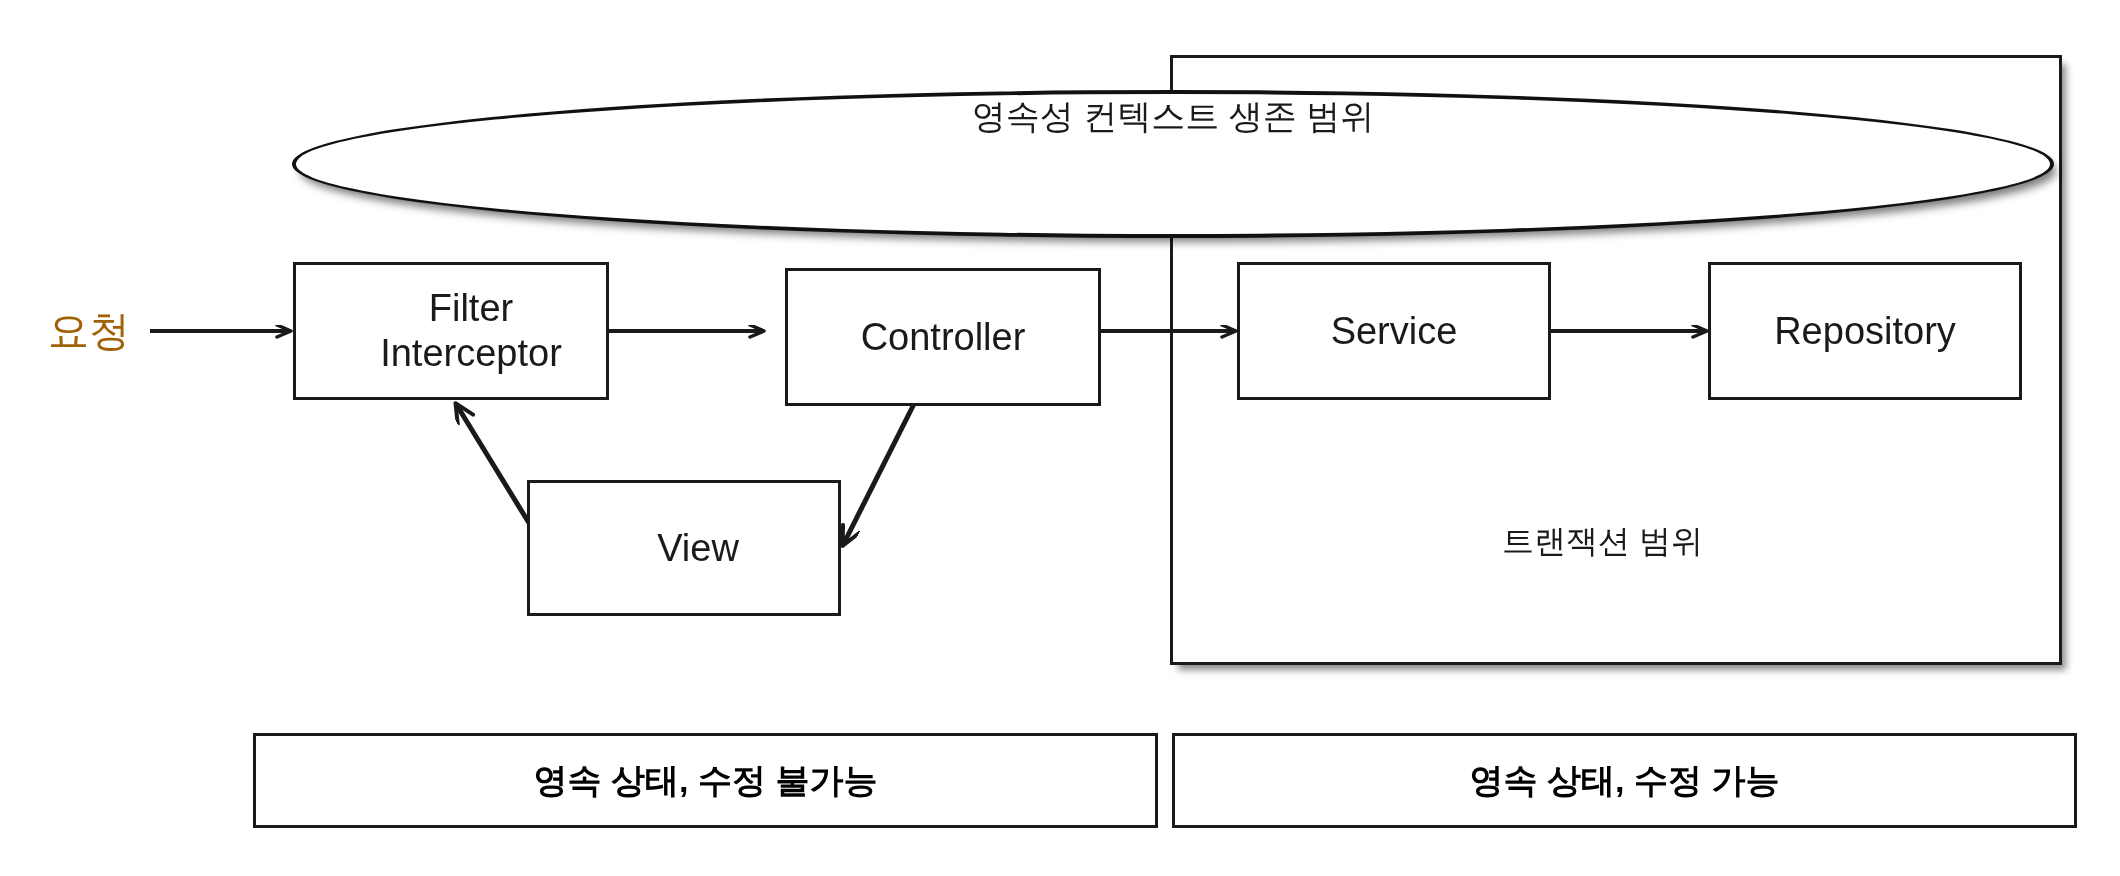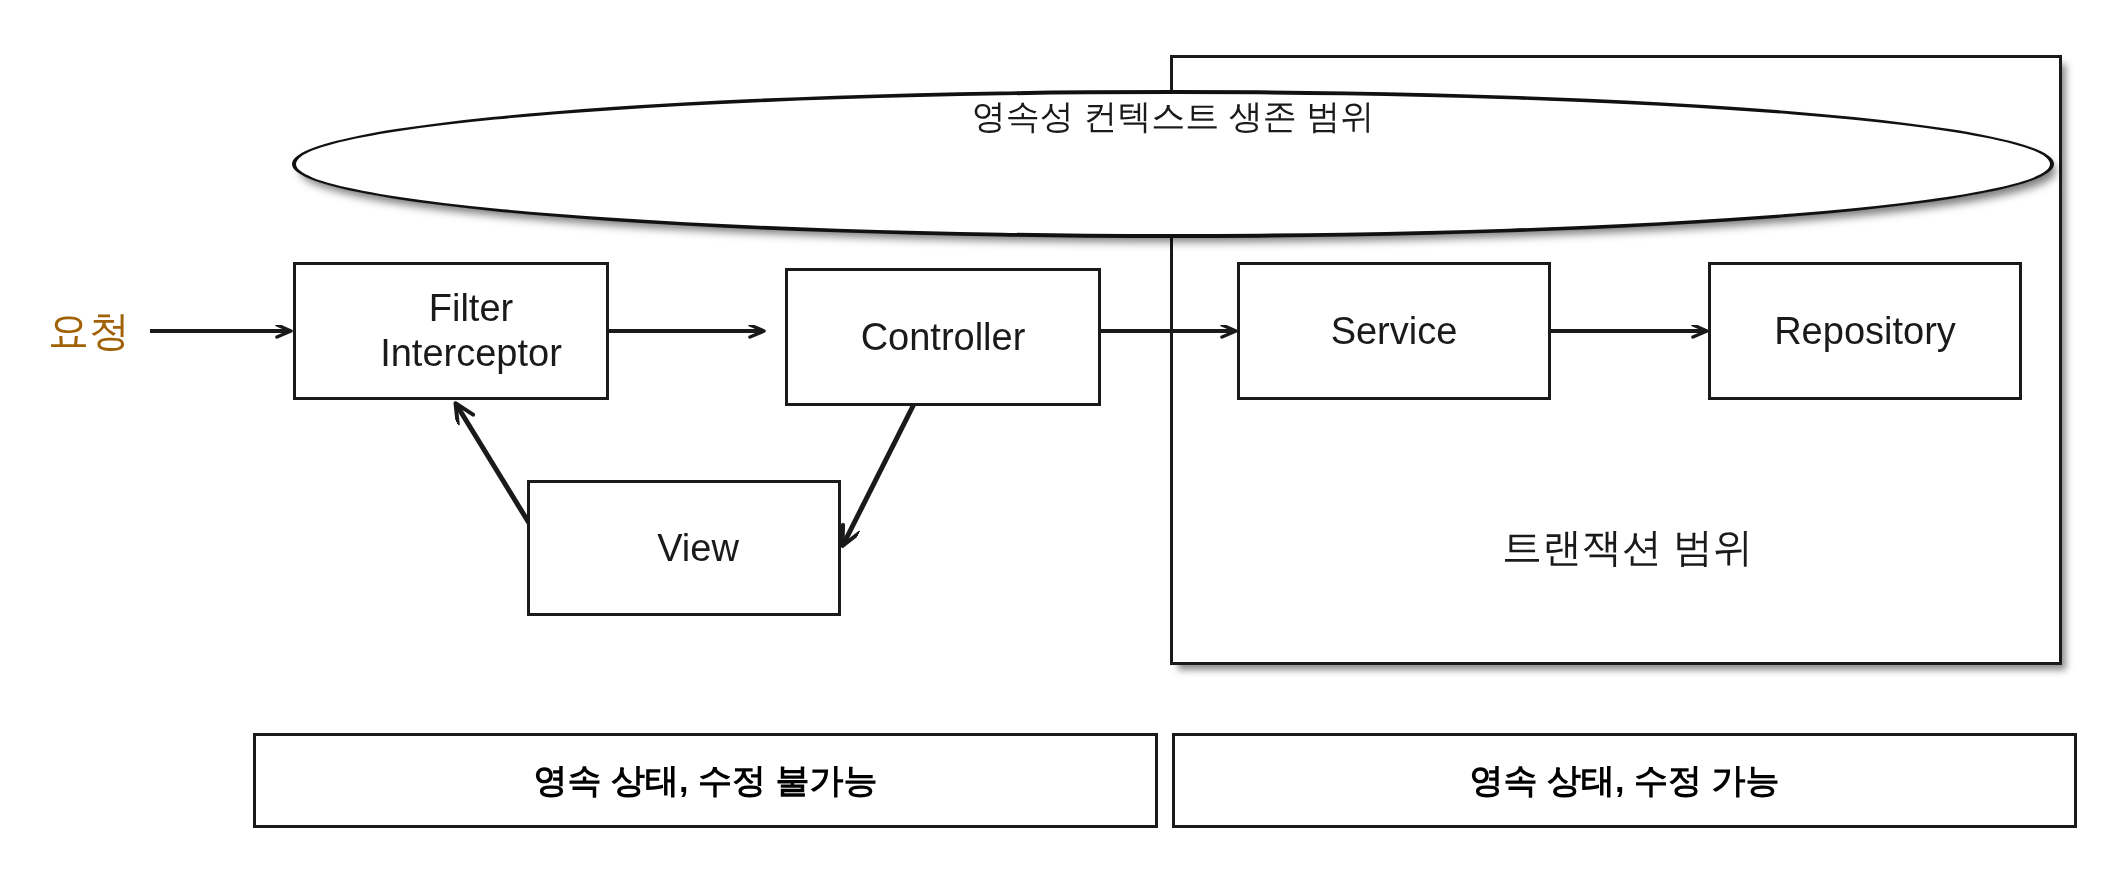--- a/index.html
+++ b/index.html
@@ -45,7 +45,7 @@
   }
   .scope-rect-label {
     position: absolute;
-    font-size: 40px;
+    font-size: 32px;
     color: #1a1a1a;
     white-space: nowrap;
     z-index: 3;

